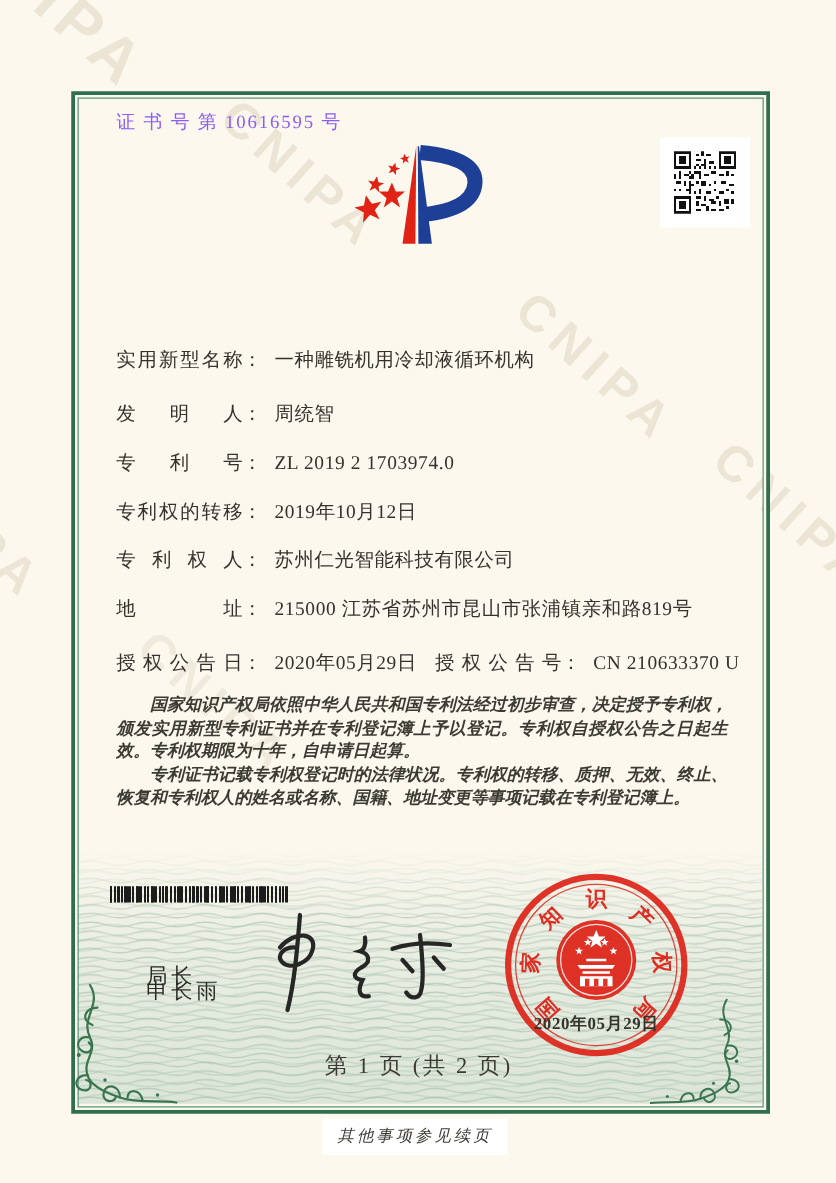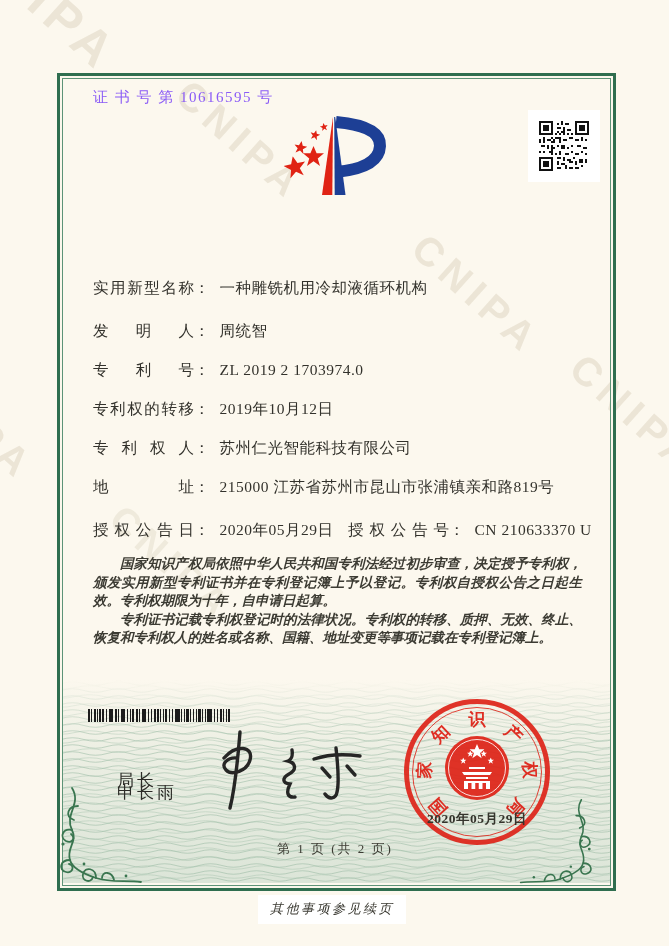--- a/index.html
+++ b/index.html
@@ -91,7 +91,7 @@
     font-size:13.5px; letter-spacing:0.5px; color:#35342c; font-weight:700;
   }
   
-  .footer-page { position:absolute; left:57px; top:840px; width:556px; z-index:3; text-align:center; font-size:13px; color:#3c3b33; letter-spacing:2px; }
+  .footer-page { position:absolute; left:57px; top:840px; width:556px; z-index:3; text-align:center; font-size:18px; color:#3c3b33; letter-spacing:2px; }
   .note {
     position:absolute; left:258px; top:895px; z-index:3; background:#ffffff;
     padding:5px 12px 6px; font-size:13px; font-style:italic; letter-spacing:2.5px; color:#3c3b33;

